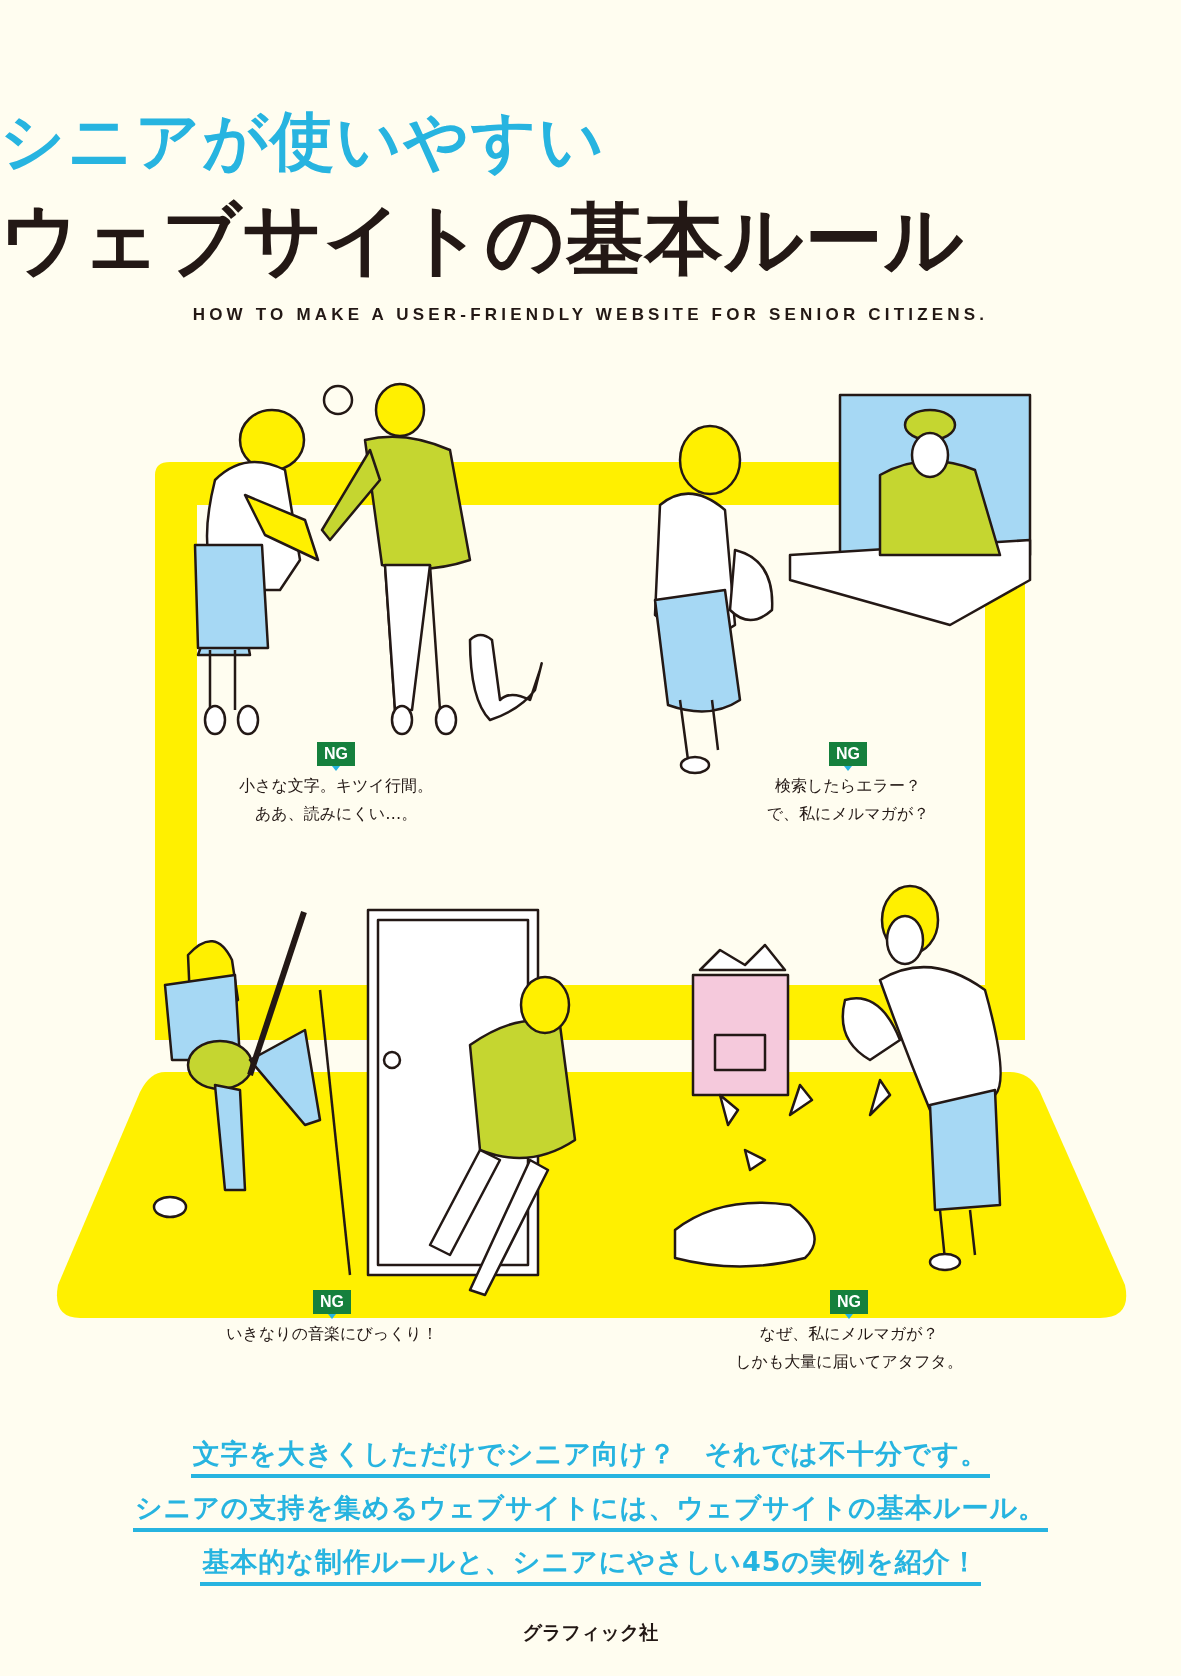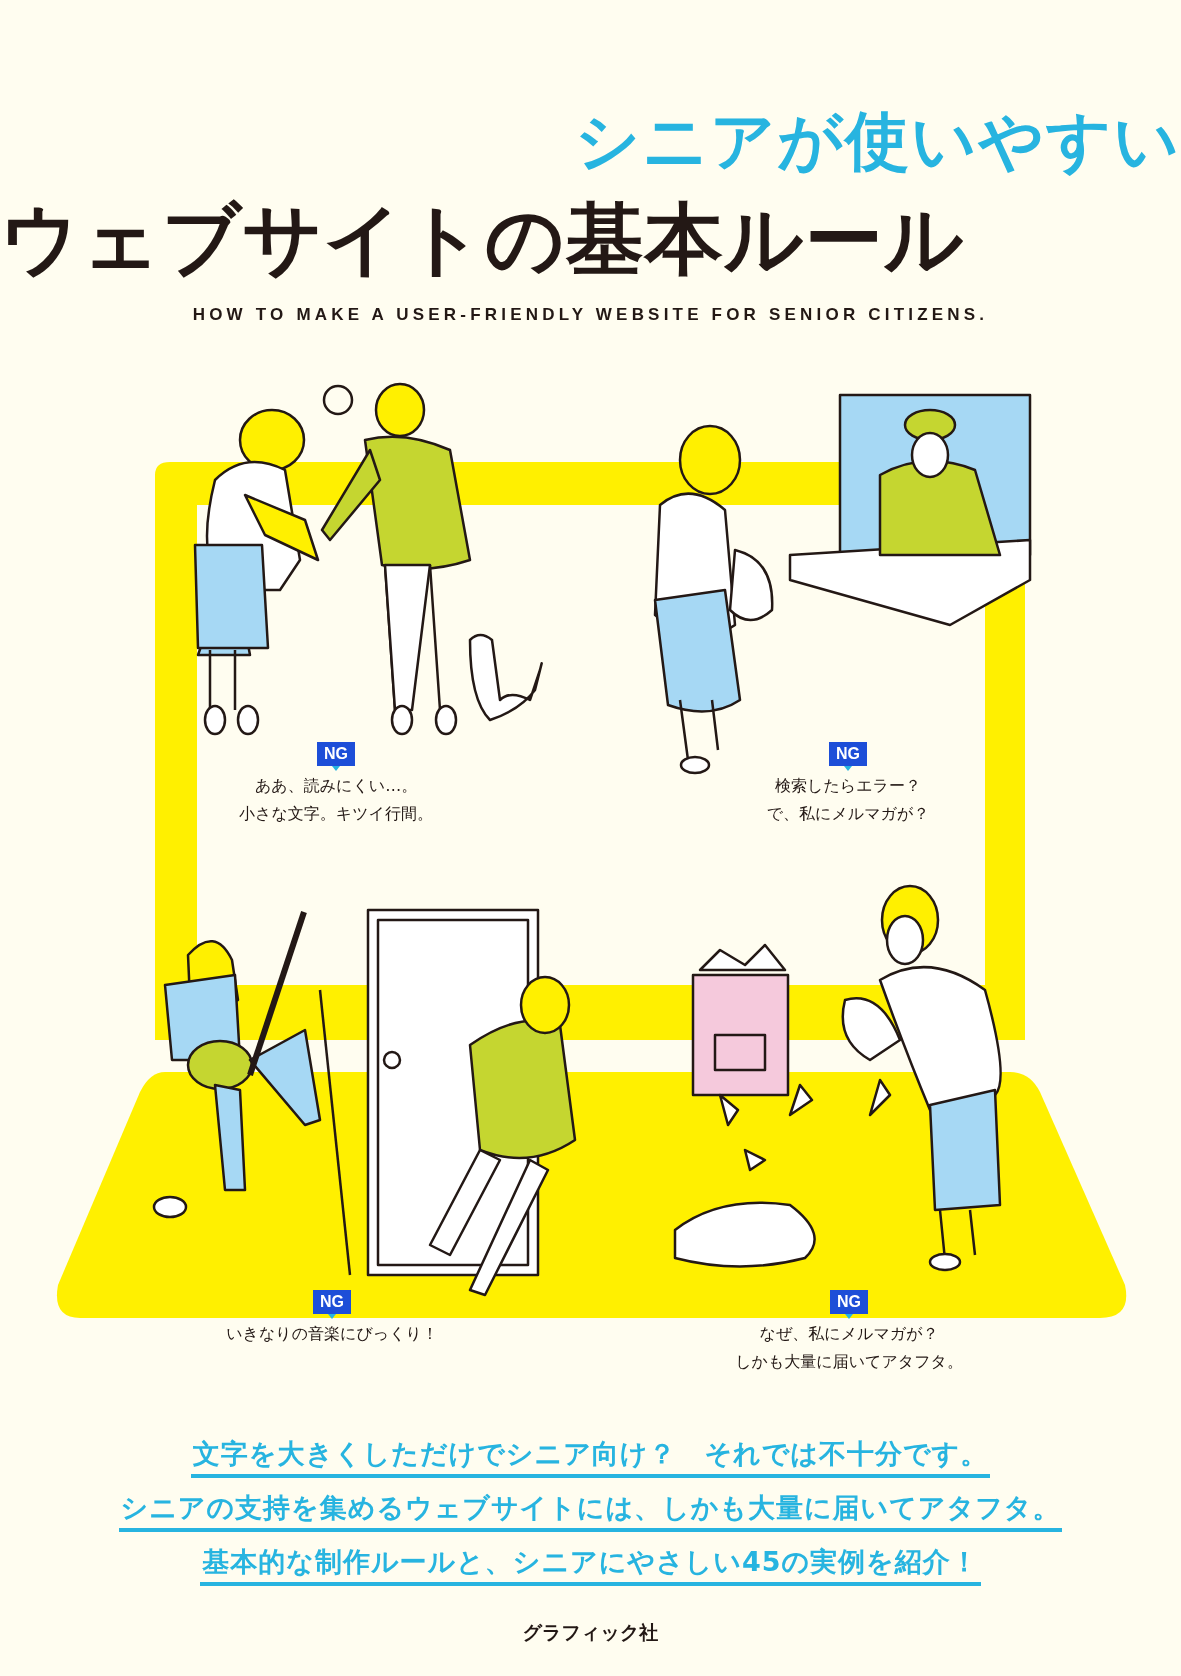--- a/index.html
+++ b/index.html
@@ -7,7 +7,7 @@
   body { position: relative; font-family: "DejaVu Sans", sans-serif; color: #231815; }
   .abs { position: absolute; }
   .title-sub {
-    left: 0; width: 1181px; top: 98px; text-align: right;
+    left: 0; width: 1181px; top: 98px; text-align: left;
     font-size: 64px; font-weight: bold; color: #27b4e0; letter-spacing: 2px;
   }
   .title-main {

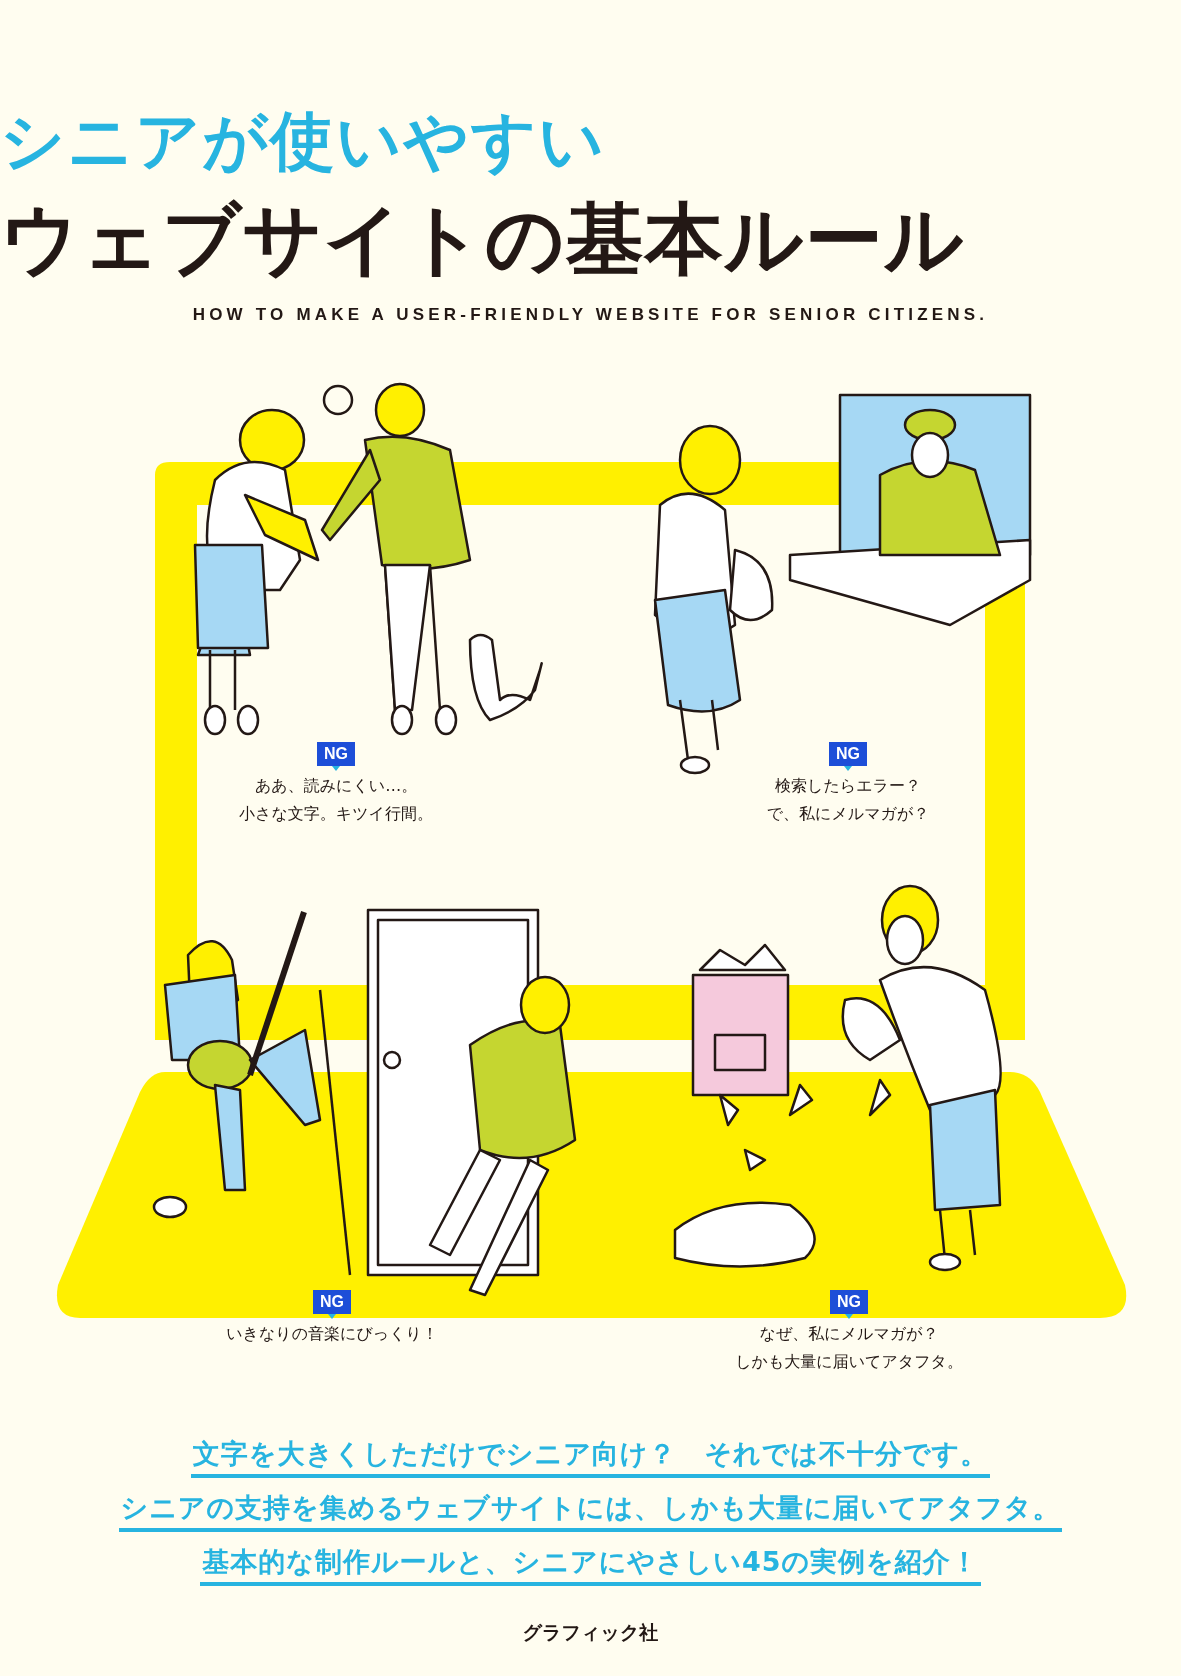--- a/index.html
+++ b/index.html
@@ -21,7 +21,7 @@
   }
   svg.art { left: 0; top: 0; width: 1181px; height: 1676px; }
   .ng {
-    width: 38px; height: 24px; background: #1d4ed8; color: #fff; font-weight: bold;
+    width: 38px; height: 24px; background: #15803d; color: #fff; font-weight: bold;
     font-size: 16px; text-align: center; line-height: 24px; font-family: "Liberation Sans", sans-serif;
   }
   .ng::after {

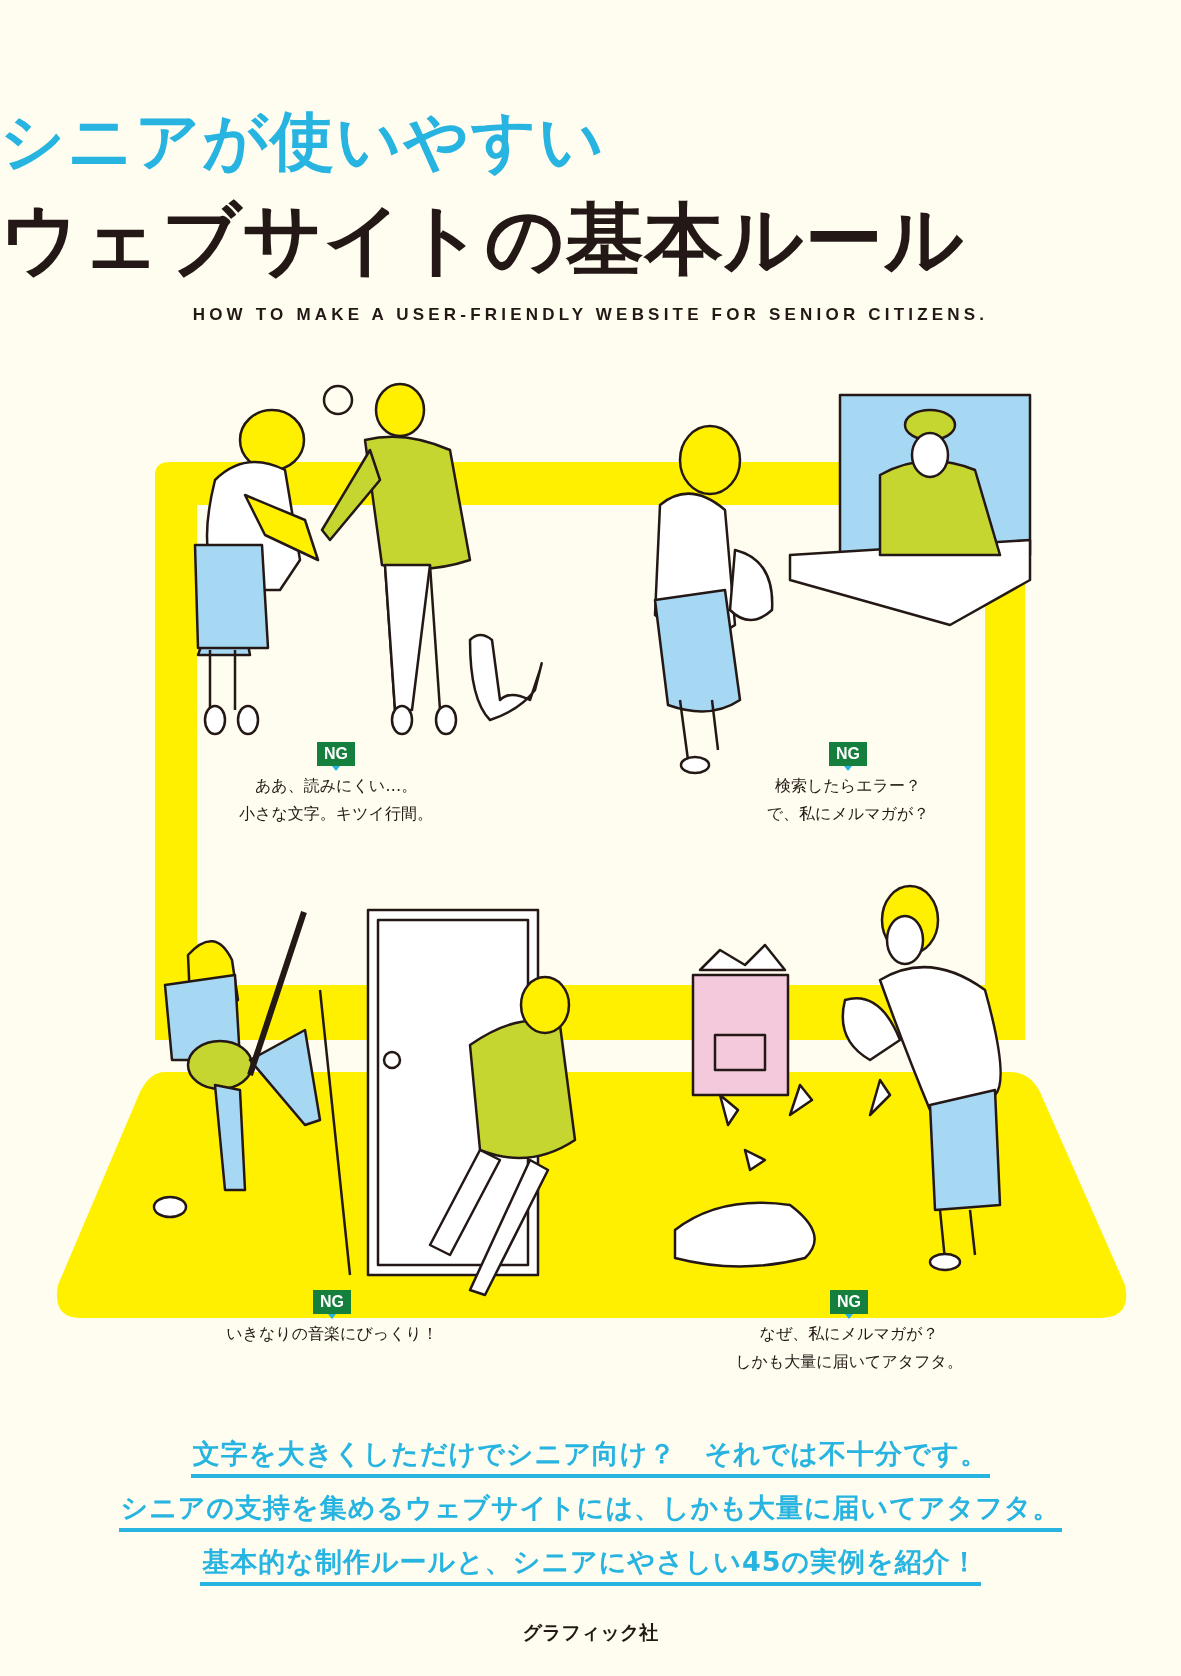--- a/index.html
+++ b/index.html
@@ -120,8 +120,8 @@
 
 <div class="abs ng" style="left:317px;top:742px;">NG</div>
 <div class="abs caption" style="left:176px;top:772px;">
+  <div>小さな文字。キツイ行間。</div>
   <div>ああ、読みにくい…。</div>
-  <div>小さな文字。キツイ行間。</div>
 </div>
 
 <div class="abs ng" style="left:829px;top:742px;">NG</div>

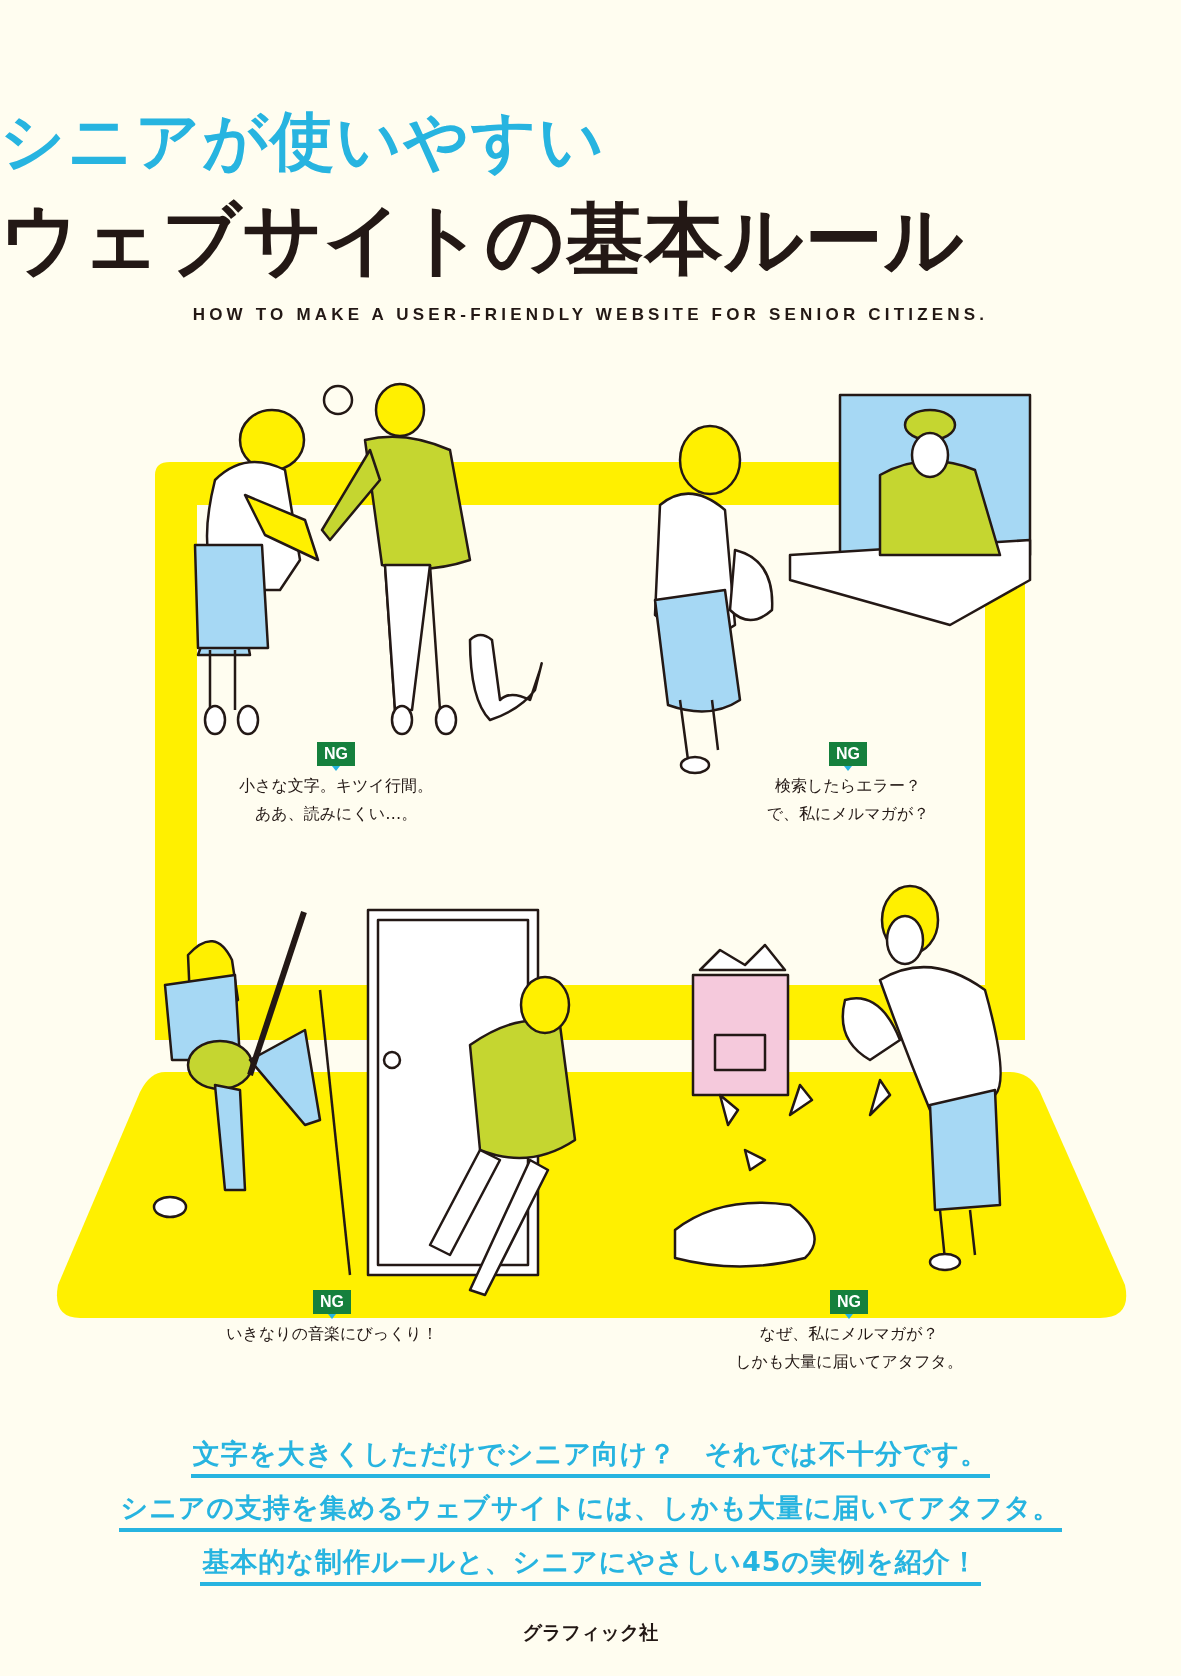--- a/index.html
+++ b/index.html
@@ -145,7 +145,7 @@
   <span>文字を大きくしただけでシニア向け？　それでは不十分です。</span>
 </div>
 <div class="abs tag" style="top:1490px;">
-  <span>シニアの支持を集めるウェブサイトには、しかも大量に届いてアタフタ。</span>
+  <span>シニアの支持を集めるウェブサイトには、ウェブサイトの基本ルール。</span>
 </div>
 <div class="abs tag" style="top:1544px;">
   <span>基本的な制作ルールと、シニアにやさしい45の実例を紹介！</span>

